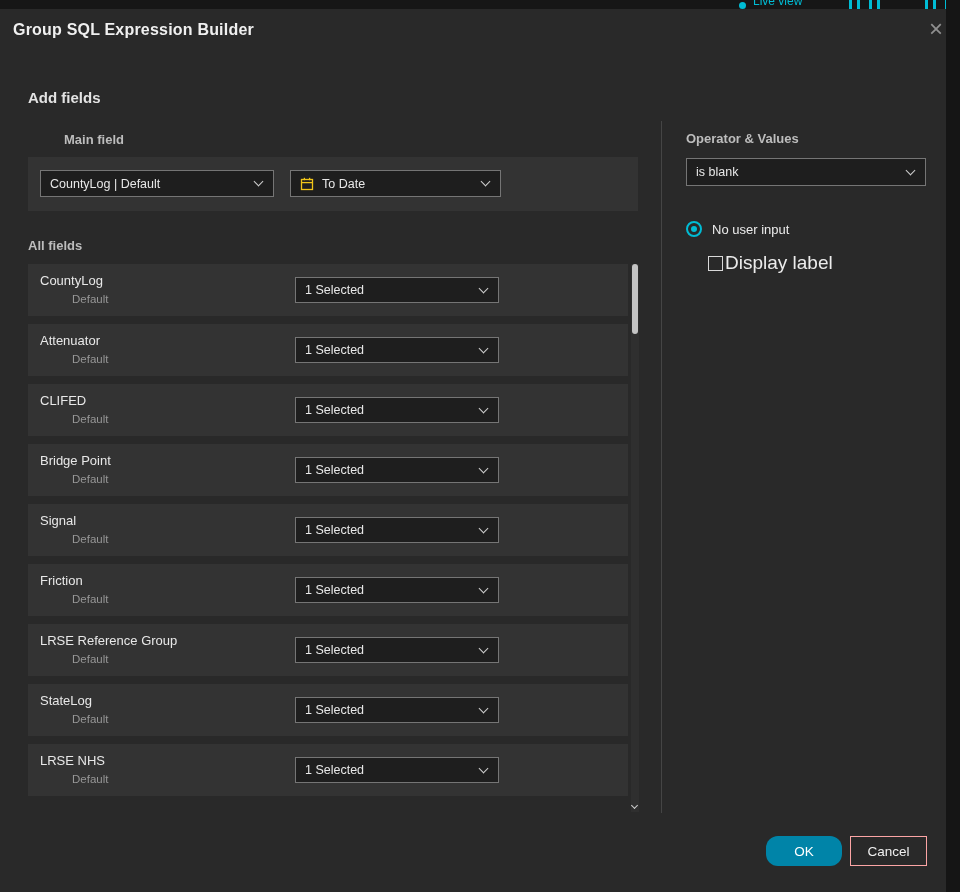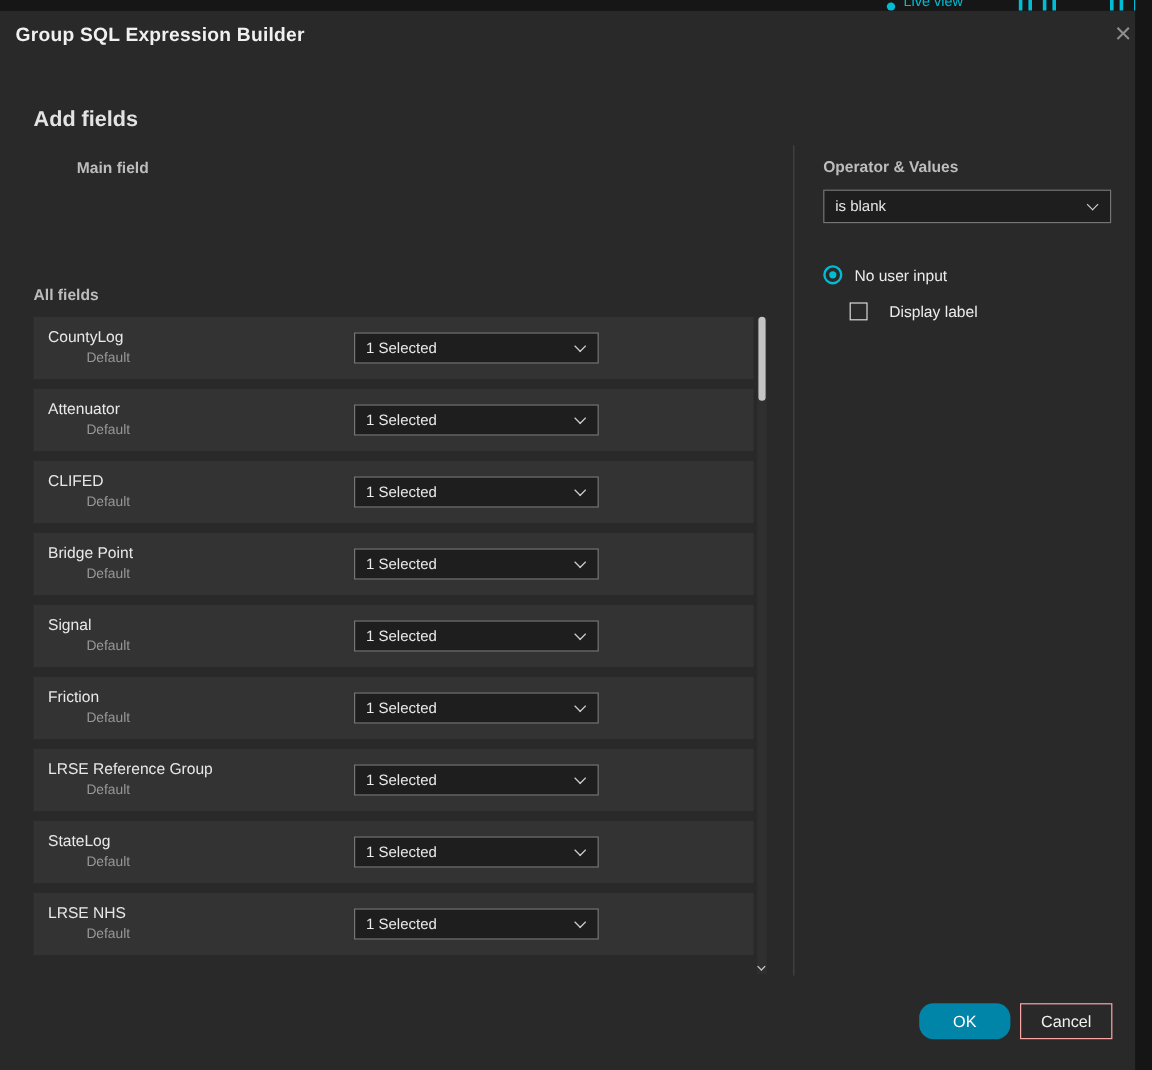--- a/index.html
+++ b/index.html
@@ -26,7 +26,7 @@
            font-size:24px; font-weight:300; color:#8f8f8f; cursor:pointer;
            display:flex; align-items:center; justify-content:center; }
 
-  .h-addfields { position:absolute; left:28px; top:80px; font-size:18px;
+  .h-addfields { position:absolute; left:28px; top:80px; font-size:15px;
                  font-weight:700; color:#e3e3e3; }
   .sub-label { position:absolute; font-size:13px; font-weight:700; color:#bdbdbd; }
   .lbl-mainfield { left:28px; top:123px;padding-left:36px; }

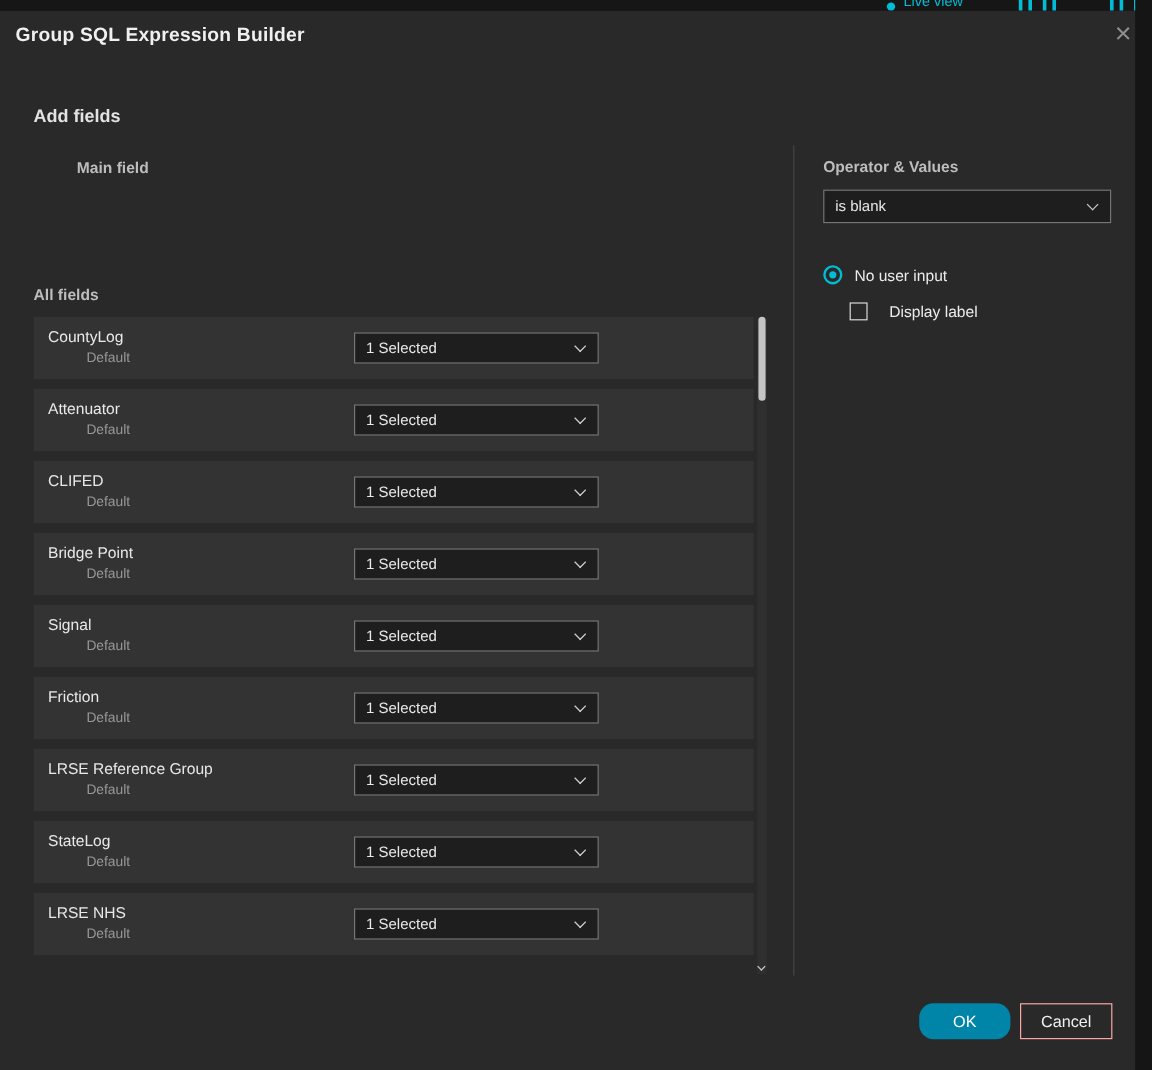--- a/index.html
+++ b/index.html
@@ -117,6 +117,24 @@
 
     <div class="sub-label lbl-mainfield">Main field</div>
 
+    <div class="main-panel">
+      <div class="dropdown dd-field">
+        <span class="dd-text">CountyLog | Default</span>
+        <span class="chev"></span>
+      </div>
+      <div class="dropdown dd-date">
+        <span class="cal-icon">
+          <svg width="14" height="14" viewBox="0 0 14 14">
+            <rect x="1.5" y="2.5" width="11" height="10" fill="none" stroke="#f0c419" stroke-width="1.3"></rect>
+            <line x1="1.5" y1="5.6" x2="12.5" y2="5.6" stroke="#f0c419" stroke-width="1.3"></line>
+            <line x1="4.4" y1="0.8" x2="4.4" y2="3.2" stroke="#f0c419" stroke-width="1.3"></line>
+            <line x1="9.6" y1="0.8" x2="9.6" y2="3.2" stroke="#f0c419" stroke-width="1.3"></line>
+          </svg>
+        </span>
+        <span class="dd-text">To Date</span>
+        <span class="chev"></span>
+      </div>
+    </div>
 
     <div class="sub-label lbl-allfields">All fields</div>
 

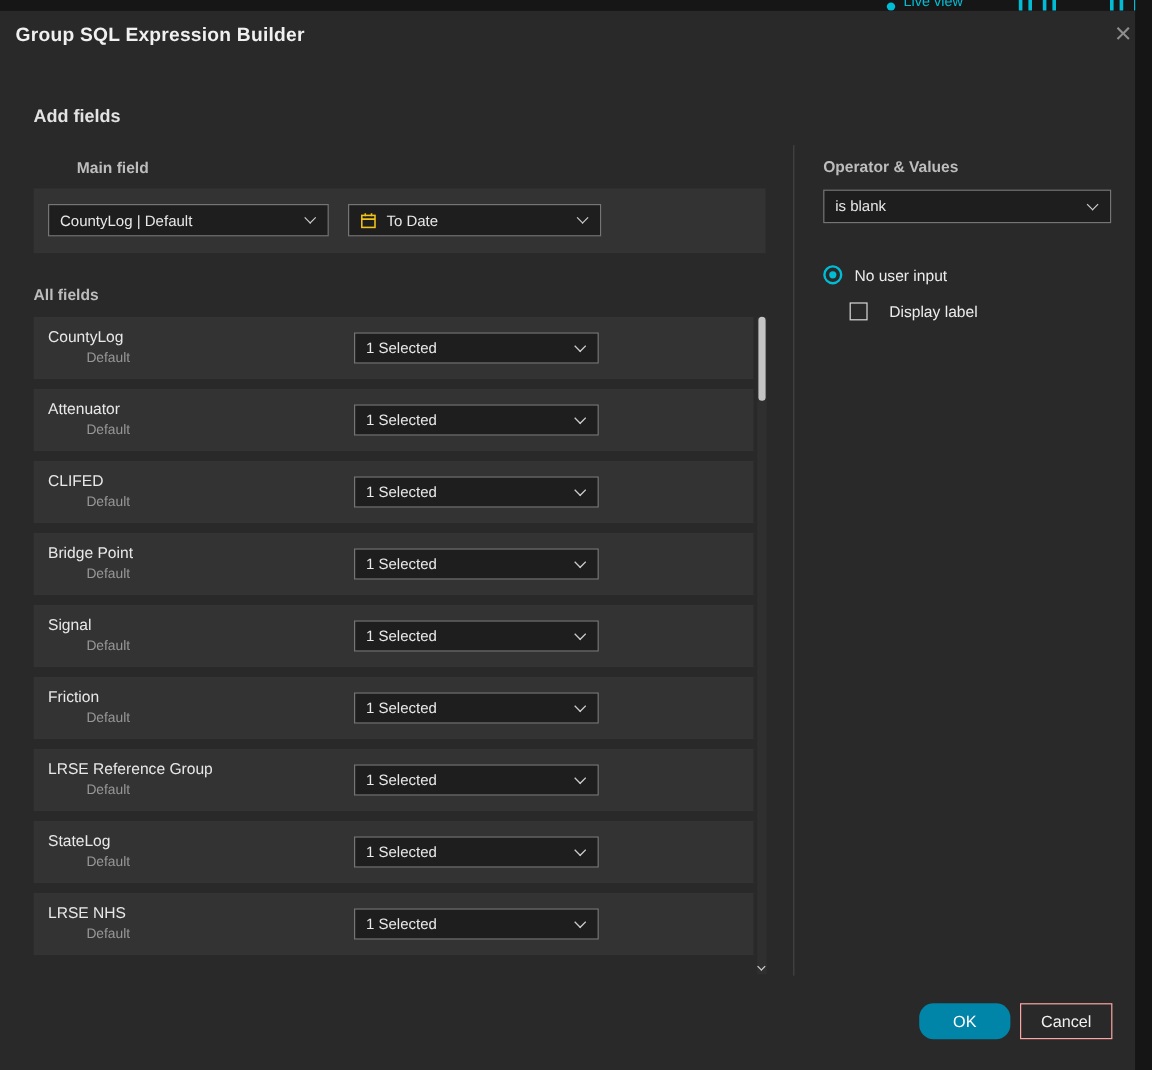--- a/index.html
+++ b/index.html
@@ -80,7 +80,7 @@
                align-items:center; cursor:pointer; }
   .checkbox { width:15px; height:15px; border:1px solid #d9d9d9;
               background:transparent; flex:none; }
-  .check-label { margin-left:18px; color:#ececec; font-size:13px; }
+  .check-label { margin-left:2px; color:#ececec; font-size:19px; }
 
   .btn { position:absolute; top:827px; height:30px; display:flex;
          align-items:center; justify-content:center; font-size:13.5px;

